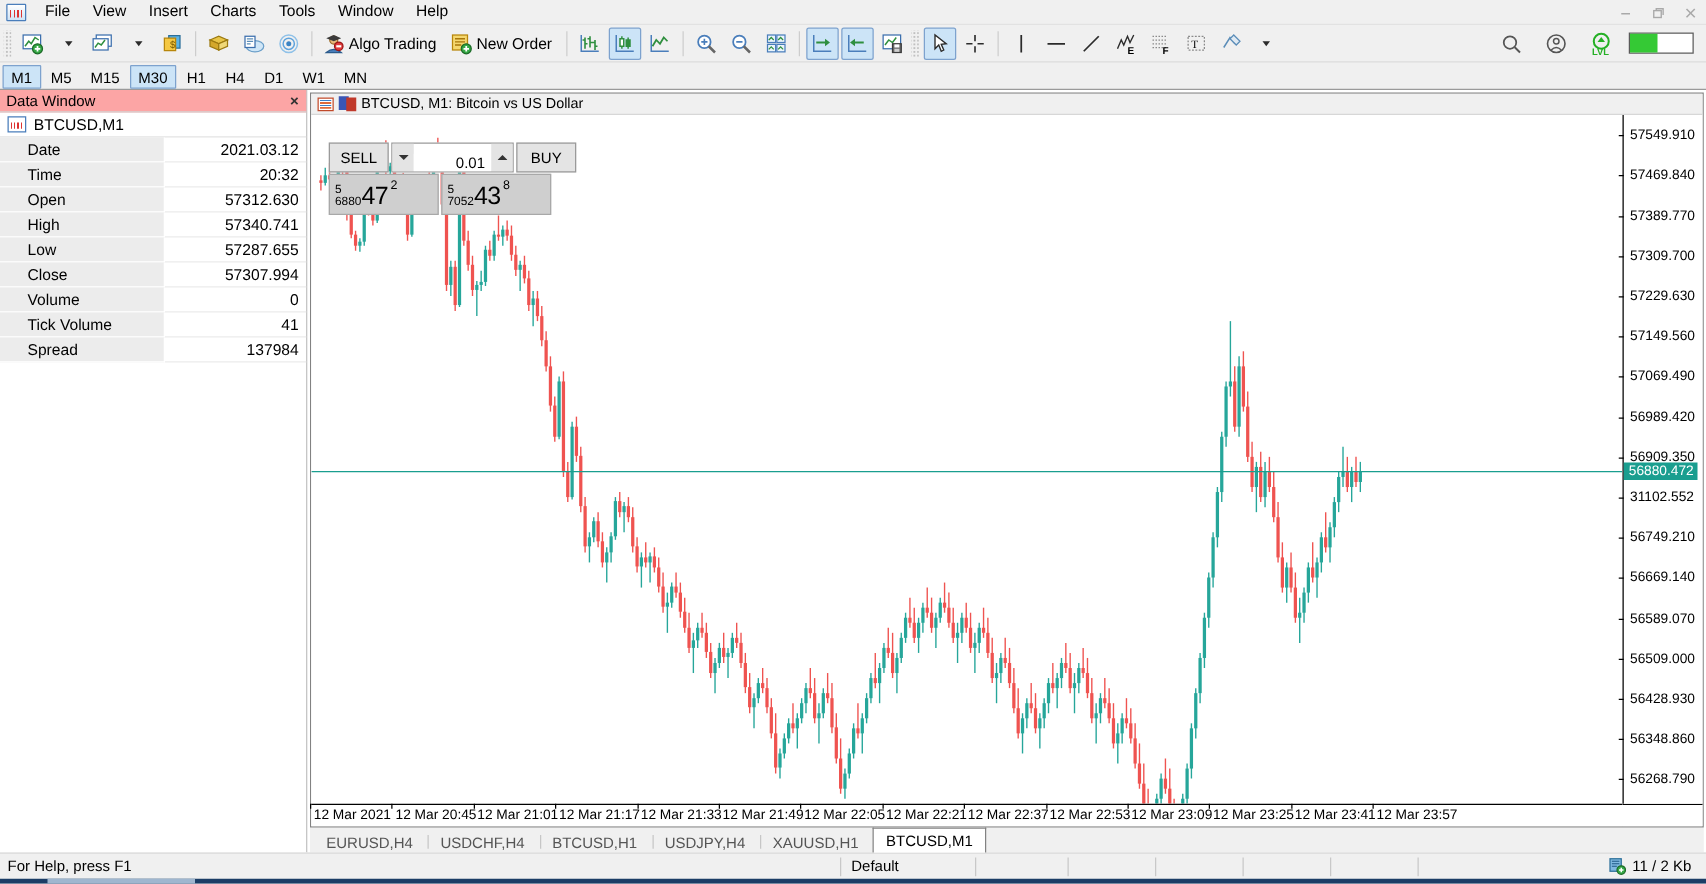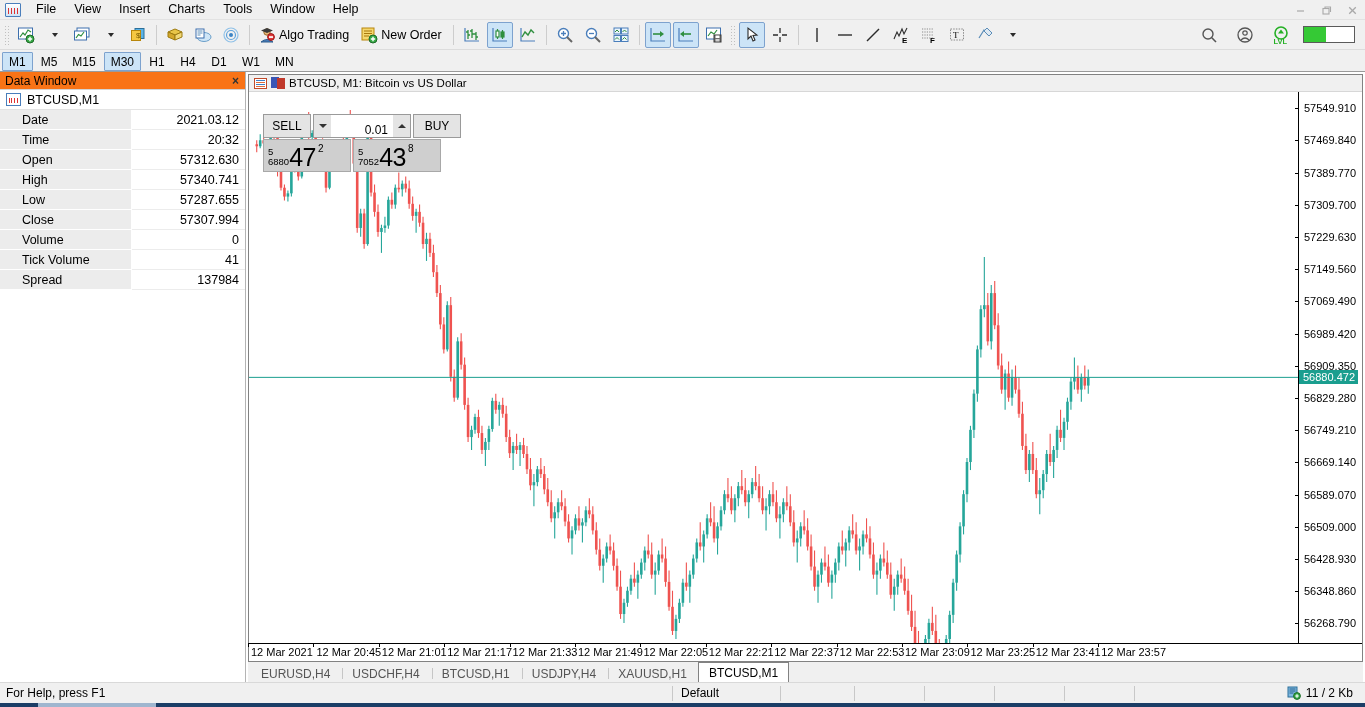--- a/index.html
+++ b/index.html
@@ -74,7 +74,7 @@
   
   .datawin { width: 246px; display: flex; flex-direction: column; background: #fff;
              border-right: 1px solid #b4b4b4; }
-  .dw-title { height: 18px; background: #f97316; display: flex; align-items: center;
+  .dw-title { height: 18px; background: #fca5a5; display: flex; align-items: center;
               padding: 0 4px 0 5px; font-size: 12px; border-bottom: 1px solid #d4d4d4; }
   .dw-title .x { margin-left: auto; font-size: 12px; font-weight: bold; color: #333; cursor: default; padding: 0 2px; }
   .dw-sym { height: 20px; display: flex; align-items: center; gap: 6px; padding-left: 6px;

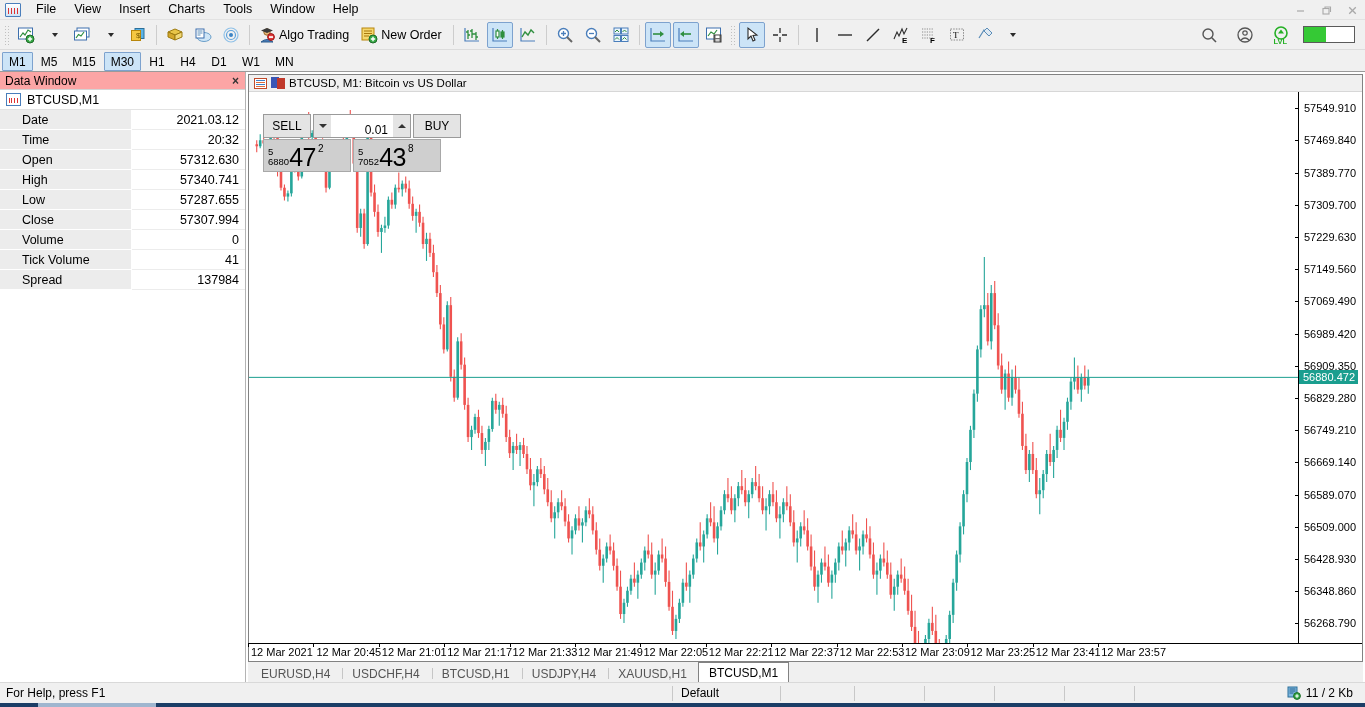--- a/index.html
+++ b/index.html
@@ -131,7 +131,7 @@
   .oct-price { background: #cfcfcf; border: 1px solid #a8a8a8; width: 88px; height: 33px;
                display: flex; align-items: flex-end; padding: 0 4px 1px 4px; cursor: default; }
   .pp-small { display: flex; flex-direction: column; font-size: 9.5px; line-height: 10px; padding-bottom: 3px; }
-  .pp-big { font-size: 25px; line-height: 26px; font-weight: 400; letter-spacing: -.5px; }
+  .pp-big { font-size: 20px; line-height: 26px; font-weight: 400; letter-spacing: -.5px; }
   .pp-sup { font-size: 10px; line-height: 10px; align-self: flex-start; padding-top: 4px; padding-left: 2px; }
 
   

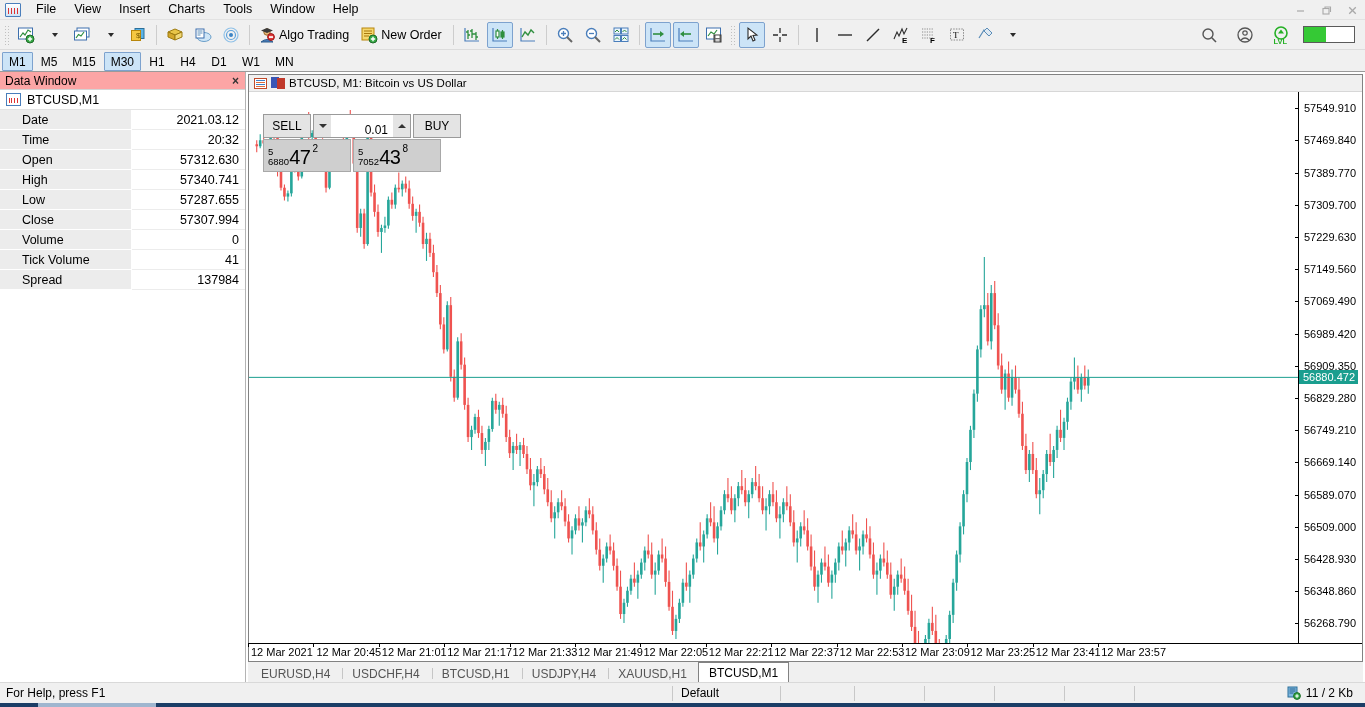--- a/index.html
+++ b/index.html
@@ -1046,7 +1046,7 @@
               <div class="pa-tick" style="top: 273.75px;"></div>
               <div class="pa-lbl" style="top: 273.75px;">56909.350</div>
               <div class="pa-tick" style="top: 305.954px;"></div>
-              <div class="pa-lbl" style="top: 305.954px;">56829.280</div>
+              <div class="pa-lbl" style="top: 305.954px;">31102.552</div>
               <div class="pa-tick" style="top: 338.157px;"></div>
               <div class="pa-lbl" style="top: 338.157px;">56749.210</div>
               <div class="pa-tick" style="top: 370.36px;"></div>

